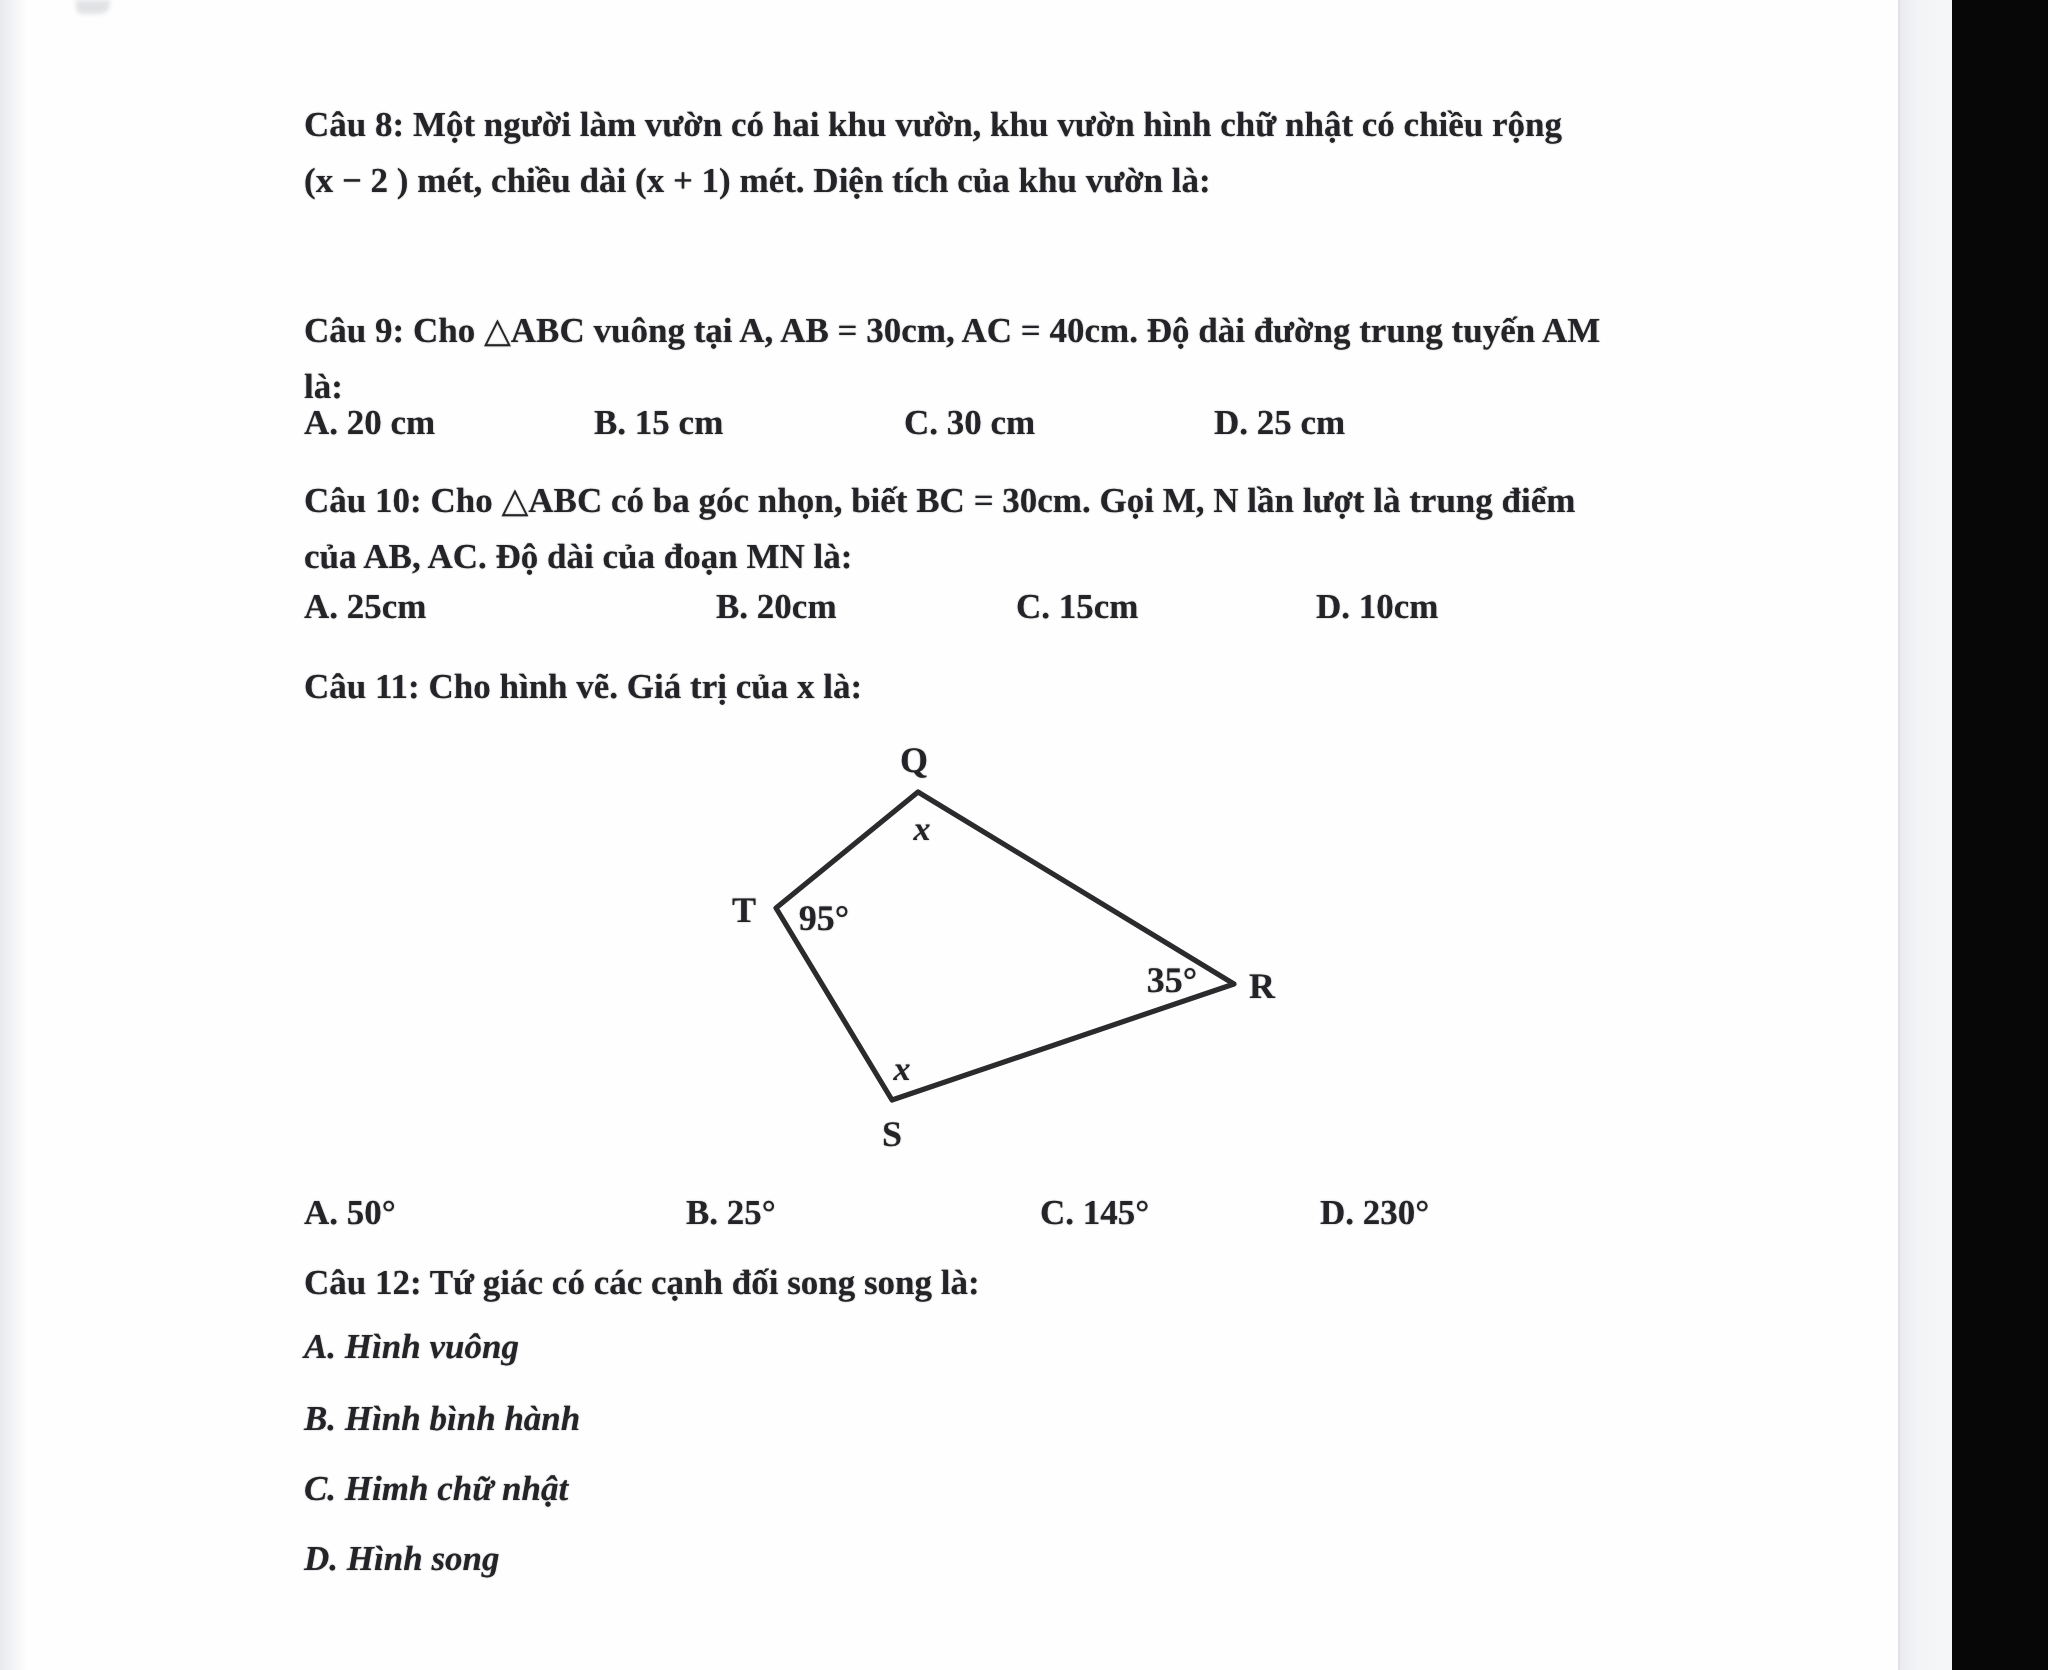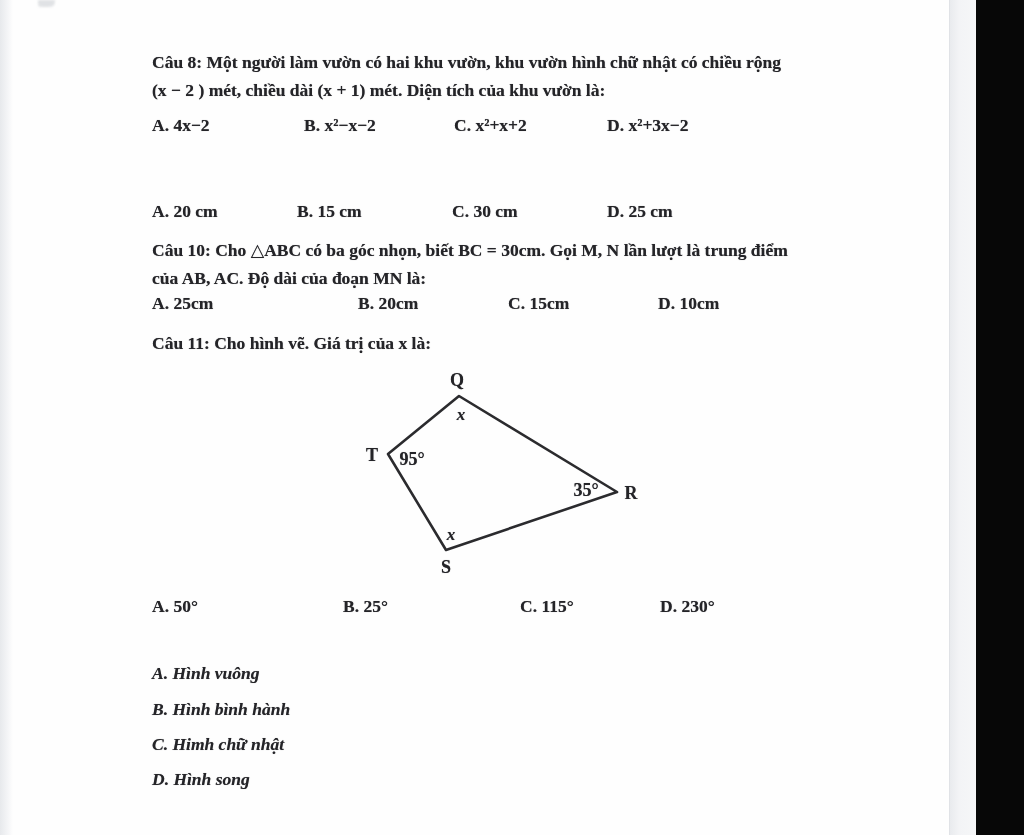--- a/index.html
+++ b/index.html
@@ -37,12 +37,6 @@
   <div class="q" style="top:48px">
     <div class="line">Câu 8: Một người làm vườn có hai khu vườn, khu vườn hình chữ nhật có chiều rộng</div>
     <div class="line">(x − 2 ) mét, chiều dài (x + 1) mét. Diện tích của khu vườn là:</div>
-  </div>
-  <div class="opts" style="top:115px">
-    <span class="opt" style="left:152px">A. 4x−2</span>
-    <span class="opt" style="left:304px">B. x²−x−2</span>
-    <span class="opt" style="left:454px">C. x²+x+2</span>
-    <span class="opt" style="left:607px">D. x²+3x−2</span>
   </div>
 
   <div class="q" style="top:151px">

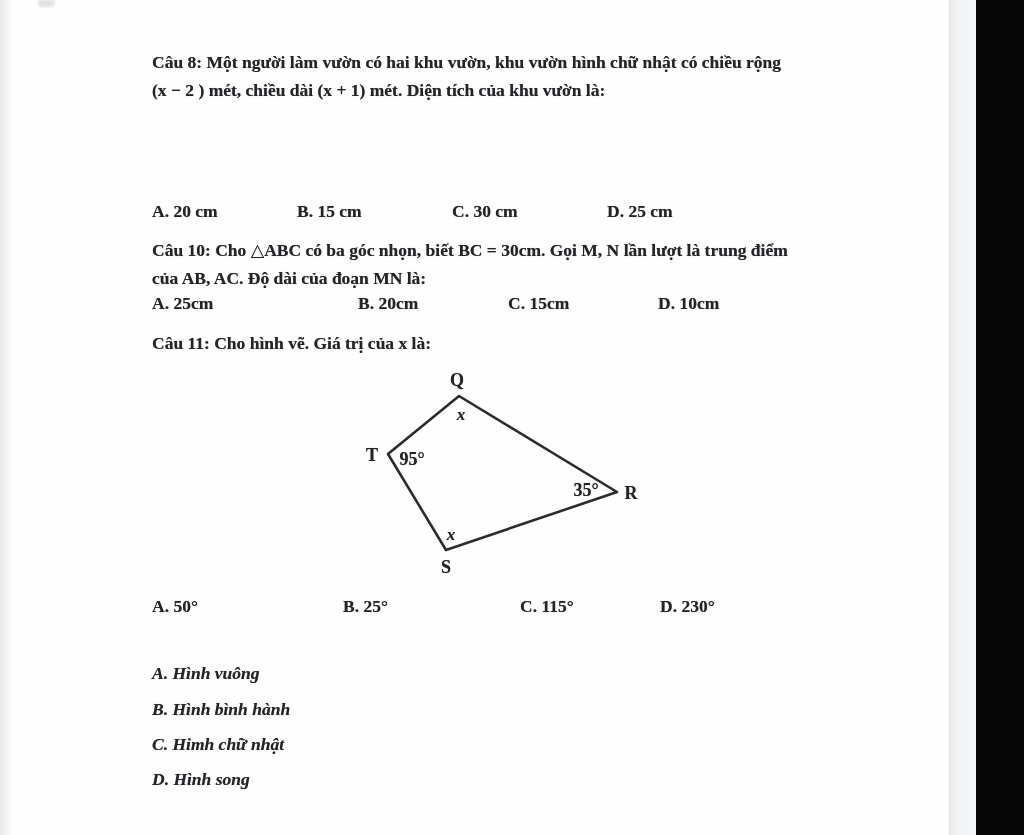--- a/index.html
+++ b/index.html
@@ -40,6 +40,7 @@
   </div>
 
   <div class="q" style="top:151px">
+    <div class="line">Câu 9: Cho △ABC vuông tại A, AB = 30cm, AC = 40cm. Độ dài đường trung tuyến AM</div>
   </div>
   <div class="opts" style="top:201px">
     <span class="opt" style="left:152px">A. 20 cm</span>

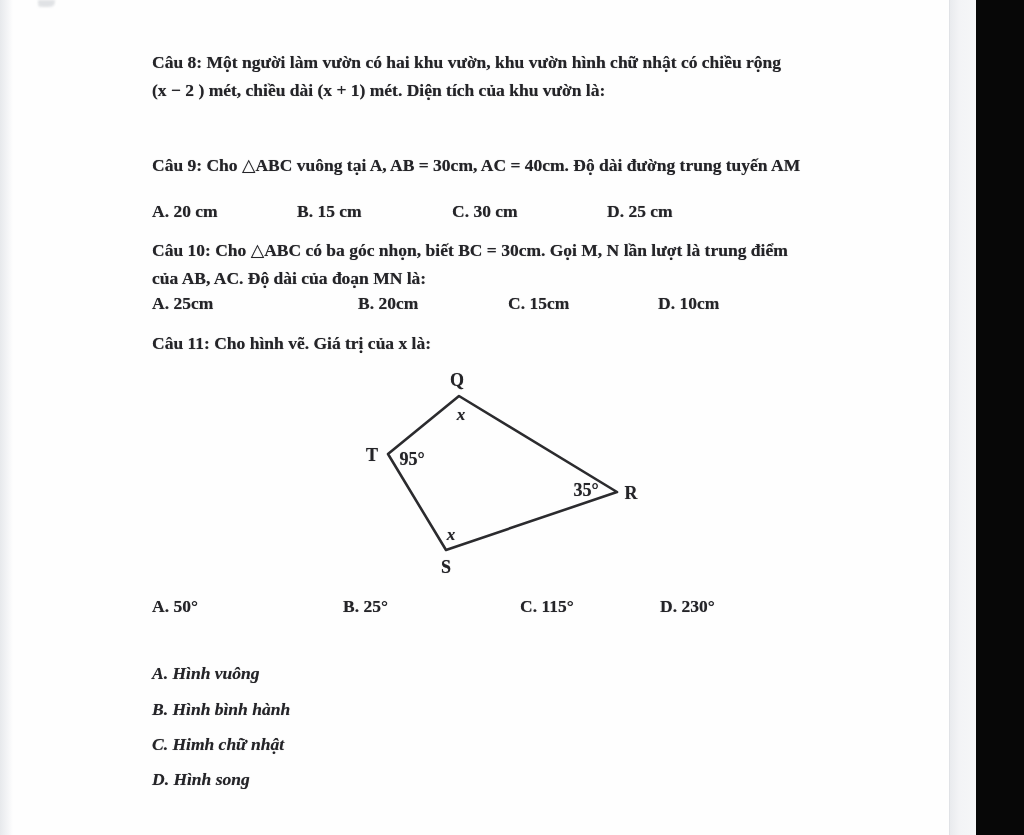--- a/index.html
+++ b/index.html
@@ -41,6 +41,7 @@
 
   <div class="q" style="top:151px">
     <div class="line">Câu 9: Cho △ABC vuông tại A, AB = 30cm, AC = 40cm. Độ dài đường trung tuyến AM</div>
+    <div class="line">là:</div>
   </div>
   <div class="opts" style="top:201px">
     <span class="opt" style="left:152px">A. 20 cm</span>

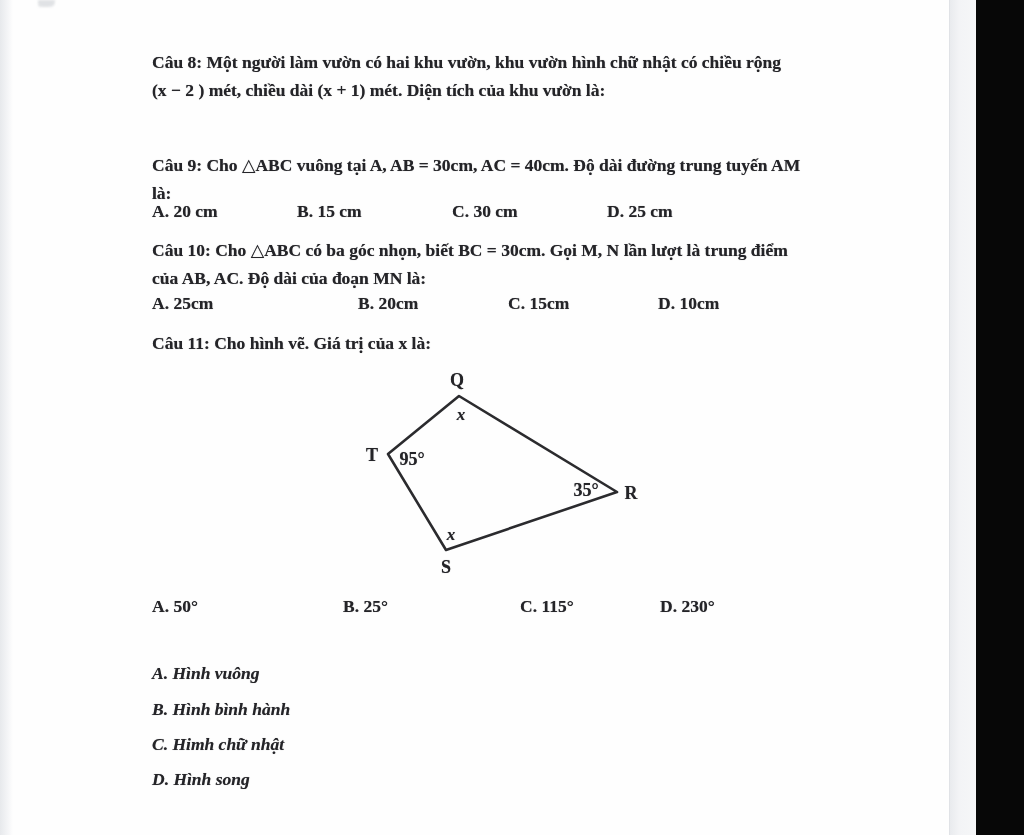--- a/index.html
+++ b/index.html
@@ -80,7 +80,7 @@
   <div class="opts" style="top:596px">
     <span class="opt" style="left:152px">A. 50°</span>
     <span class="opt" style="left:343px">B. 25°</span>
-    <span class="opt" style="left:520px">C. 115°</span>
+    <span class="opt" style="left:520px">C. 145°</span>
     <span class="opt" style="left:660px">D. 230°</span>
   </div>
 

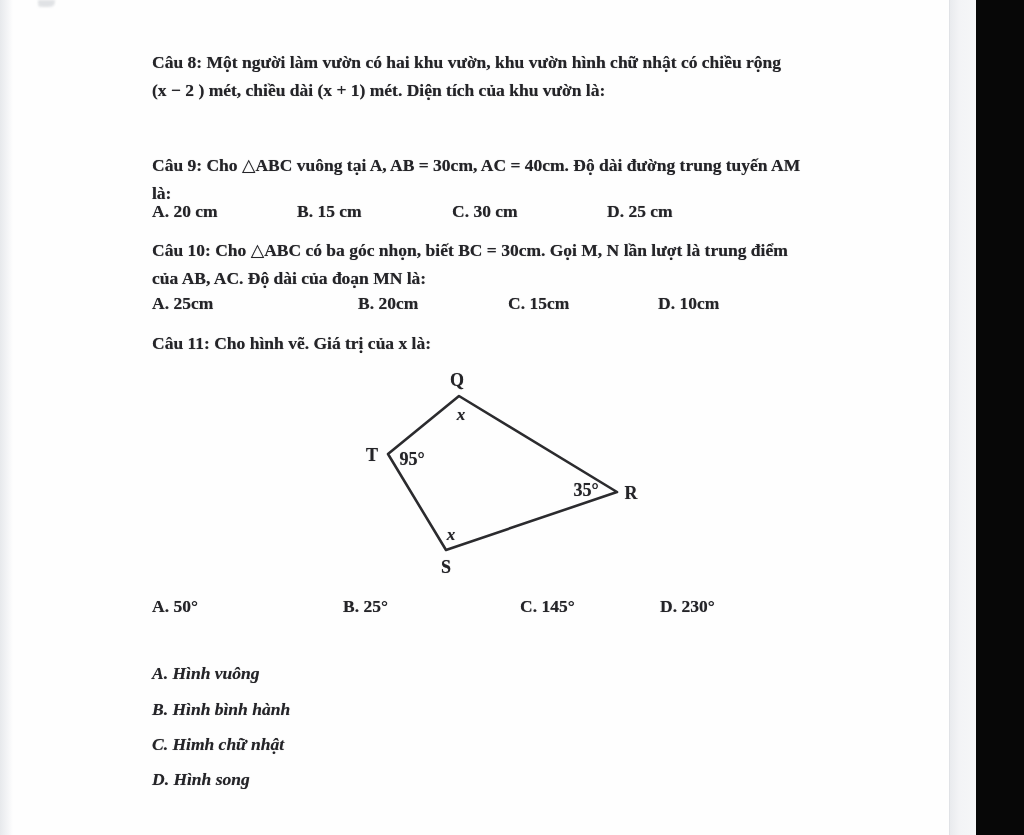--- a/index.html
+++ b/index.html
@@ -84,6 +84,9 @@
     <span class="opt" style="left:660px">D. 230°</span>
   </div>
 
+  <div class="q" style="top:627px">
+    <div class="line">Câu 12: Tứ giác có các cạnh đối song song là:</div>
+  </div>
   <div class="list-opt" style="top:663px">A. Hình vuông</div>
   <div class="list-opt" style="top:699px">B. Hình bình hành</div>
   <div class="list-opt" style="top:734px">C. Himh chữ nhật</div>

